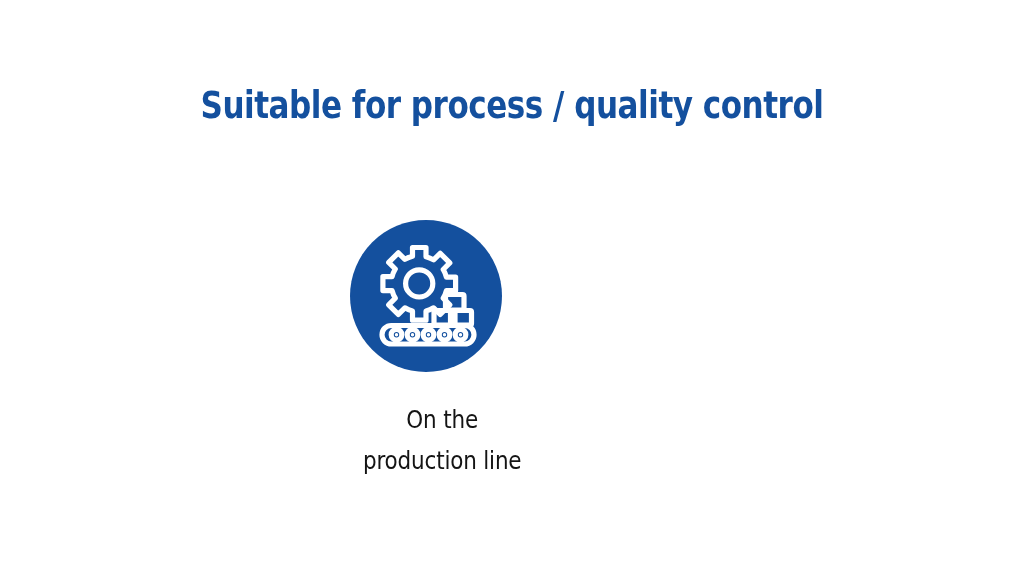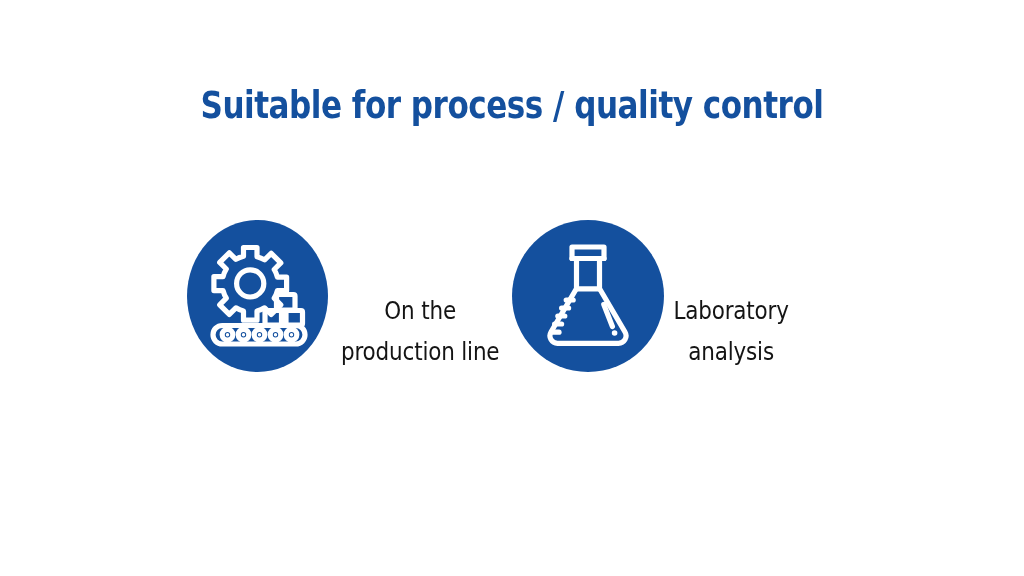--- a/index.html
+++ b/index.html
@@ -46,8 +46,8 @@
   .card {
     width: 325px;
     display: flex;
-    flex-direction: row;
-    align-items: flex-end;
+    flex-direction: column;
+    align-items: flex-start;
   }
   .icon-circle {
     width: 152px;

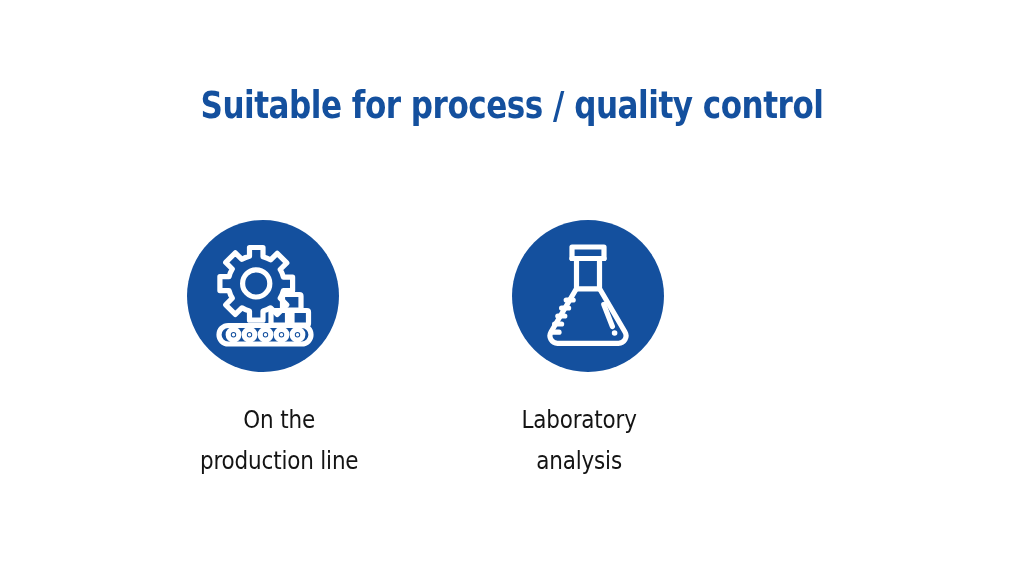--- a/index.html
+++ b/index.html
@@ -124,34 +124,6 @@
     </div>
 
 
-    <div class="card">
-      <div class="icon-circle">
-        <span>
-          <svg width="86" height="104" viewBox="0 0 86 104" fill="none" stroke="#ffffff" stroke-width="5.2" stroke-linecap="round" stroke-linejoin="round">
-
-            <path d="M27.0 3.0 h32.0 v11.5 h-4.5 v30.0 L80.0 88.0 a7.5 7.5 0 0 1 -6.5 11.3 H12.5 A7.5 7.5 0 0 1 6.0 88.0 L31.5 44.5 v-30.0 h-4.5 z"></path>
-
-            <path d="M27.0 14.5 h32.0"></path>
-
-            <path d="M31.8 44.8 h22.5"></path>
-
-            <path d="M21.2 56.0 h7.0"></path>
-            <path d="M16.6 64.0 h7.0"></path>
-            <path d="M12.8 72.0 h7.0"></path>
-            <path d="M9.6 80.0 h7.0"></path>
-            <path d="M7.0 88.2 h7.0"></path>
-
-            <path d="M58.8 60.5 L67.4 82.5"></path>
-
-            <circle cx="69.6" cy="89.0" r="1.7" fill="#ffffff" stroke-width="2.2"></circle>
-          </svg>
-        </span>
-      </div>
-      <div class="card-label">
-        <span class="line">Laboratory</span>
-        <span class="line">analysis</span>
-      </div>
-    </div>
 
   </div>
 </div>

